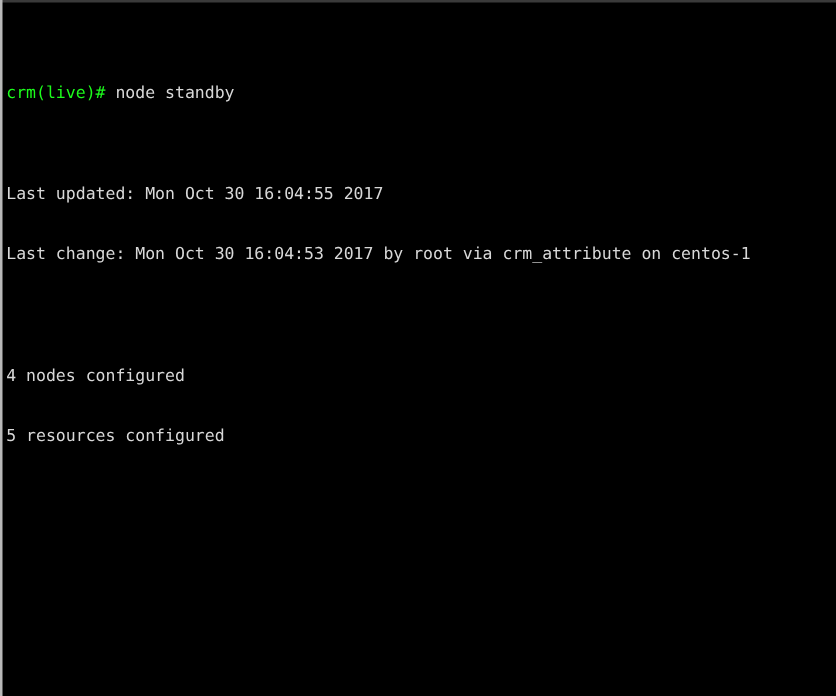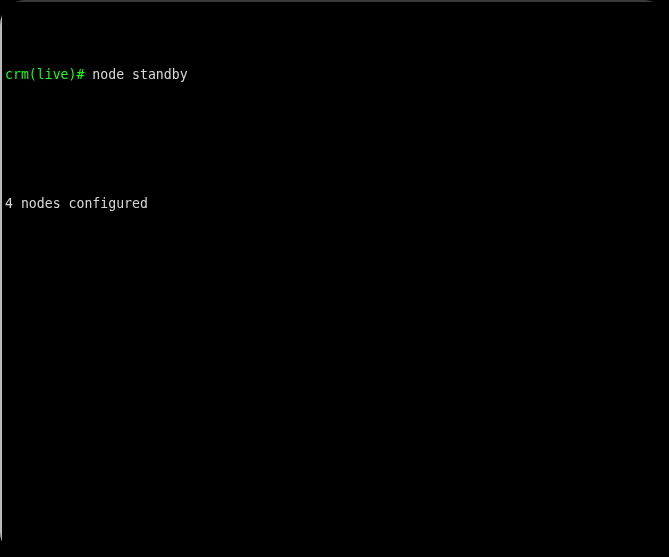--- a/index.html
+++ b/index.html
@@ -19,7 +19,6 @@
     line-height: 16.2px;
     letter-spacing: 0px;
     color: #d8d8d8;
-    border-radius: 25px;
   }
   
   #edge-left {

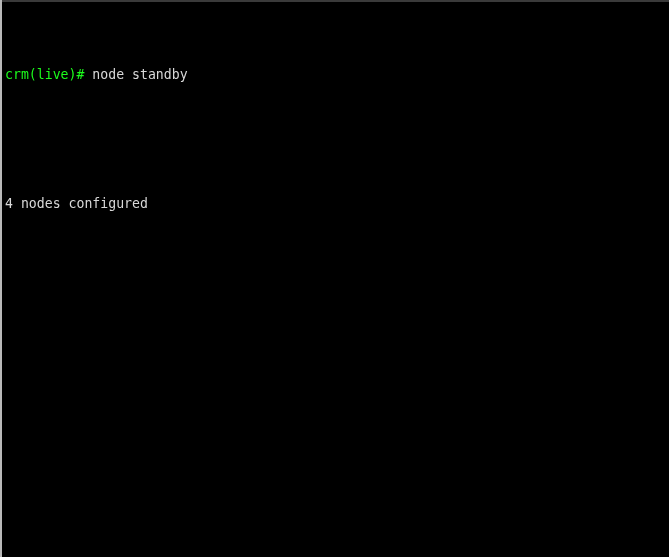--- a/index.html
+++ b/index.html
@@ -64,6 +64,7 @@
     <div class="line"><span class="fg-green">crm(live)# </span><span class="fg-default">node standby</span></div>
 
 
+    <div class="line">Last updated: Mon Oct 30 16:04:55 2017</div>
     <div class="line"></div>
     <div class="line">4 nodes configured</div>
     <div class="line"></div>

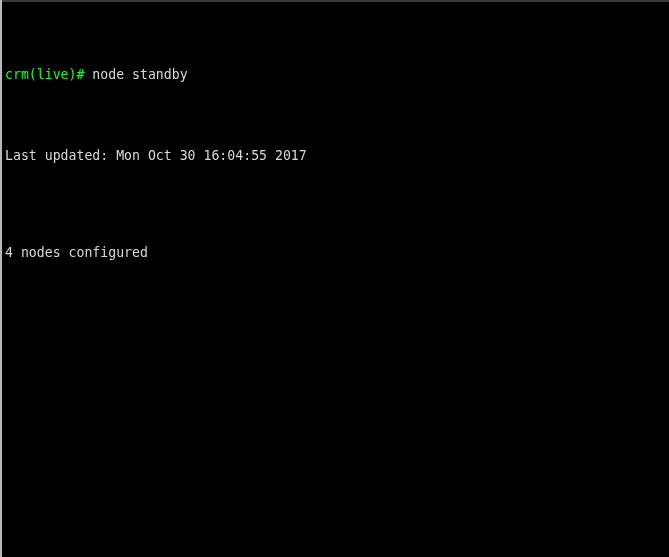--- a/index.html
+++ b/index.html
@@ -65,6 +65,7 @@
 
 
     <div class="line">Last updated: Mon Oct 30 16:04:55 2017</div>
+    <div class="line">Last change: Mon Oct 30 16:04:53 2017 by root via crm_attribute on centos-1</div>
     <div class="line"></div>
     <div class="line">4 nodes configured</div>
     <div class="line"></div>

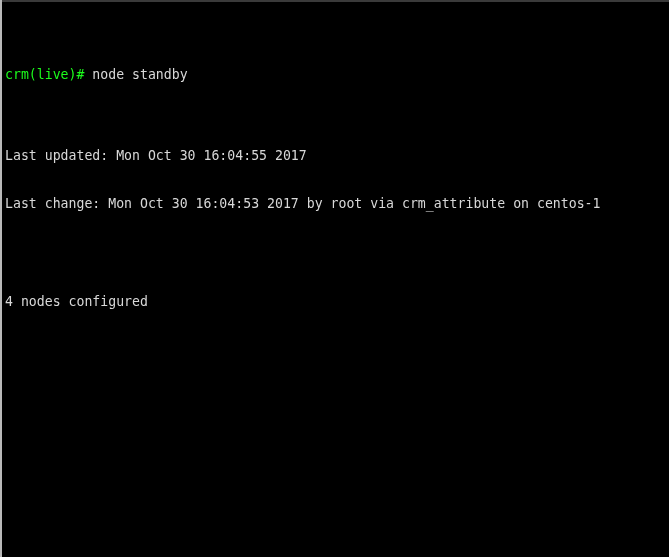--- a/index.html
+++ b/index.html
@@ -68,6 +68,7 @@
     <div class="line">Last change: Mon Oct 30 16:04:53 2017 by root via crm_attribute on centos-1</div>
     <div class="line"></div>
     <div class="line">4 nodes configured</div>
+    <div class="line">5 resources configured</div>
     <div class="line"></div>
 
     

